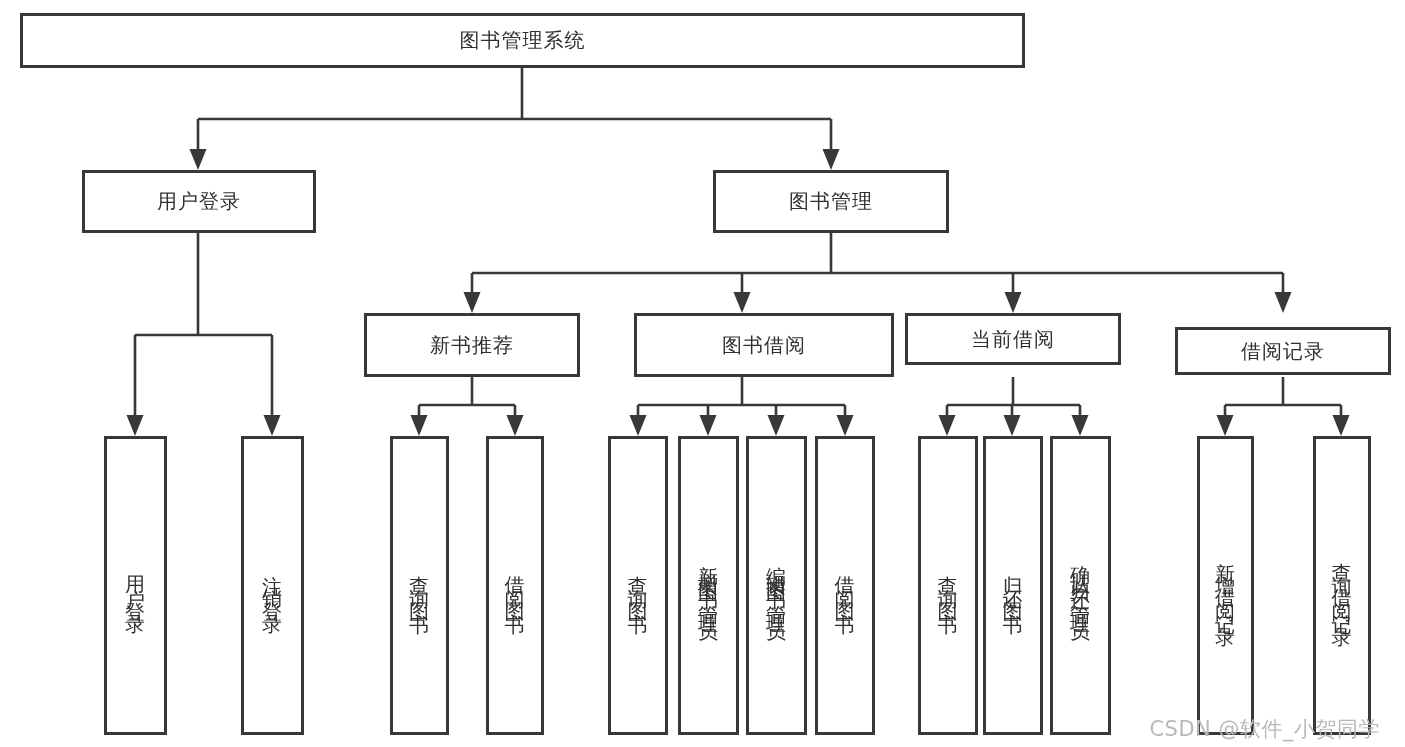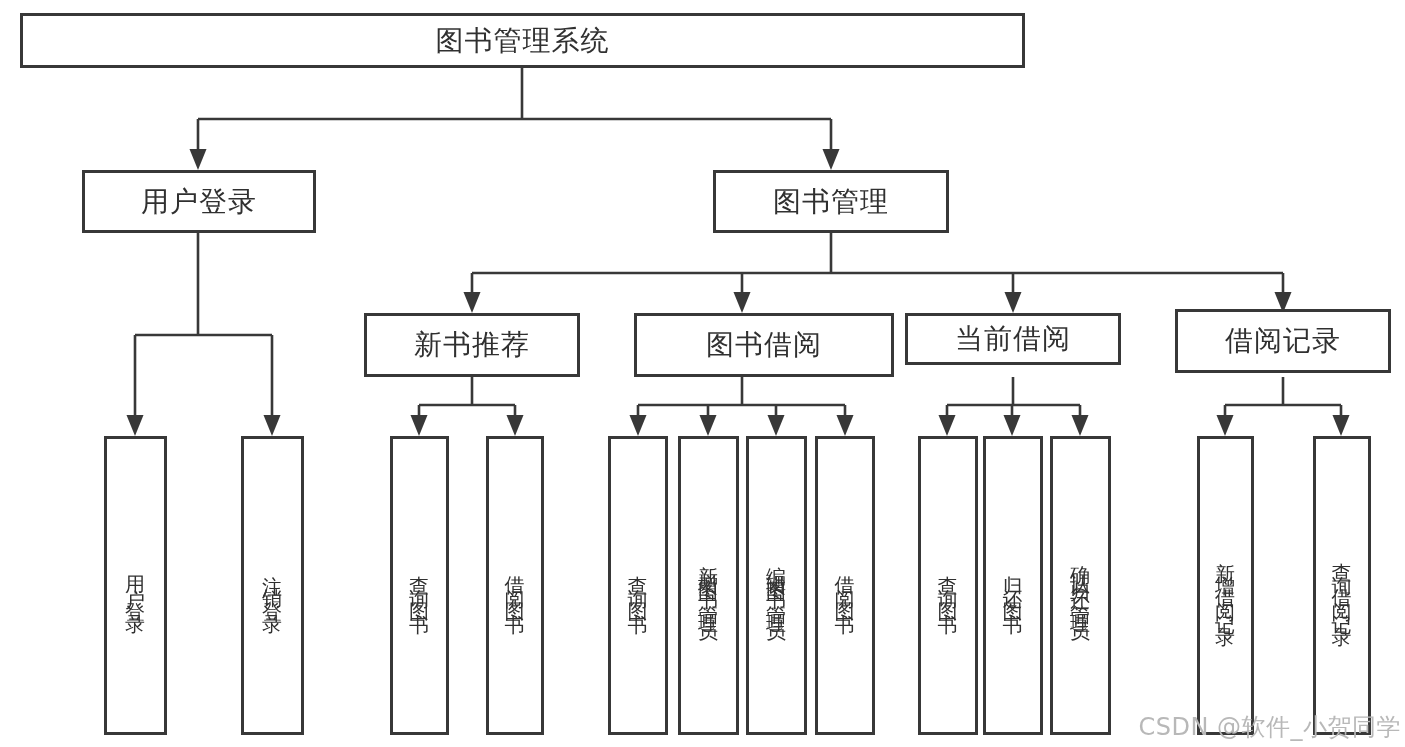--- a/index.html
+++ b/index.html
@@ -12,7 +12,7 @@
     position:absolute;box-sizing:border-box;border:3px solid #383838;background:#ffffff;
     display:flex;align-items:center;justify-content:center;color:#303030;
   }
-  .hbox span{font-size:28px;letter-spacing:1px;white-space:nowrap;}
+  .hbox span{font-size:20px;letter-spacing:1px;white-space:nowrap;}
   .vbox span{
     writing-mode:vertical-rl;text-orientation:mixed;
     font-size:20px;letter-spacing:13px;line-height:1;white-space:nowrap;

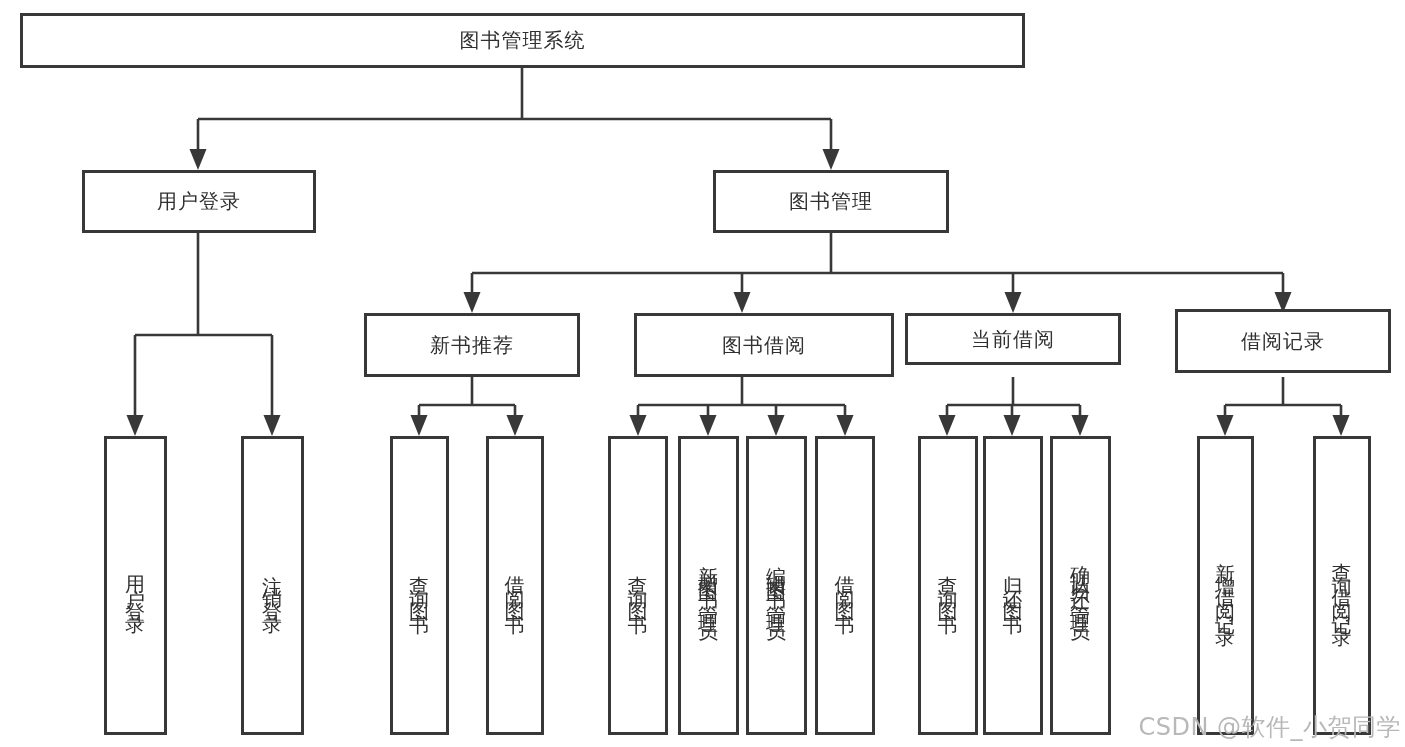--- a/index.html
+++ b/index.html
@@ -81,7 +81,7 @@
   <div class="box hbox" style="left:905px;top:313px;width:216px;height:52px">
     <span>当前借阅</span>
   </div>
-  <div class="box hbox" style="left:1175px;top:309px;width:216px;height:64px">
+  <div class="box hbox" style="left:1175px;top:327px;width:216px;height:48px">
     <span>借阅记录</span>
   </div>
 

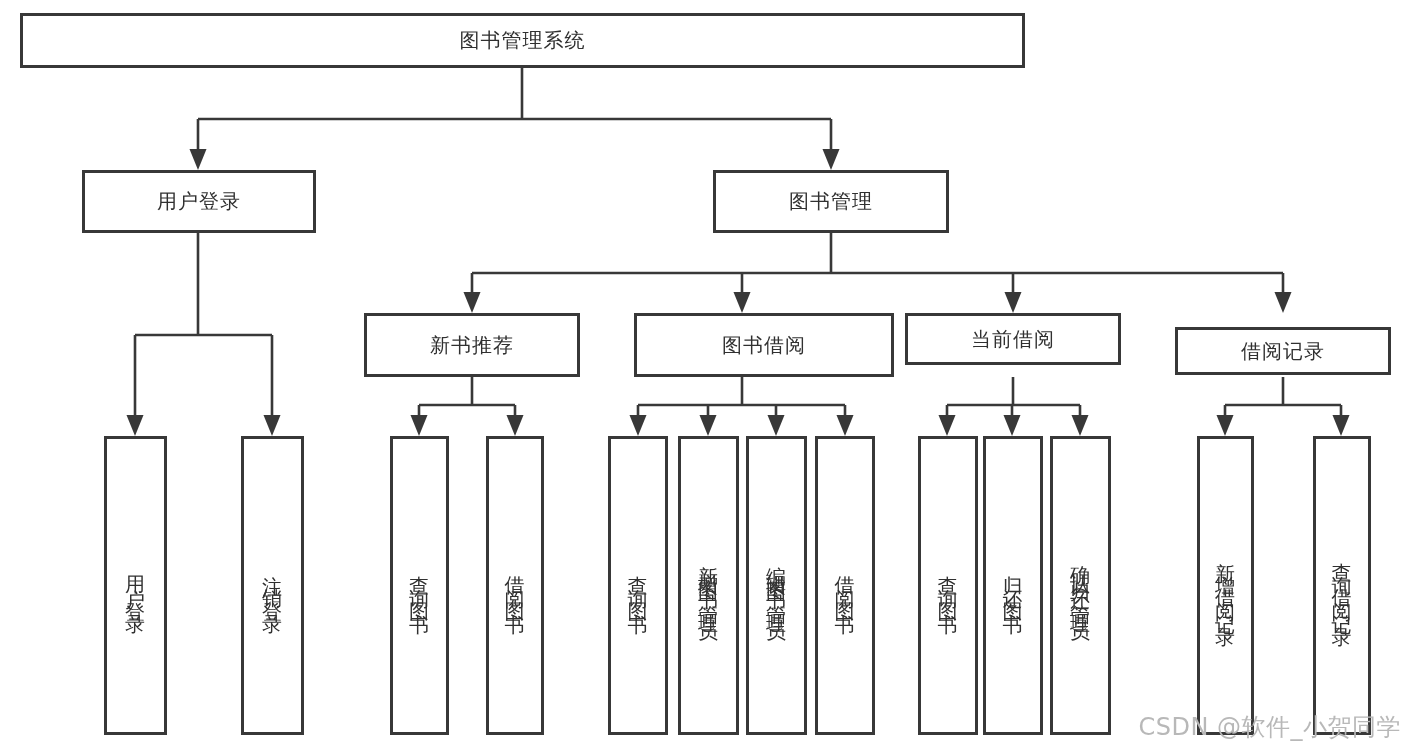--- a/index.html
+++ b/index.html
@@ -19,8 +19,8 @@
   }
   .vbox.dense span{letter-spacing:8px;}
   #watermark{
-    position:absolute;right:4px;bottom:4px;z-index:5;
-    color:#b8b8b8;font-size:24px;letter-spacing:0.5px;white-space:nowrap;
+    position:absolute;right:25px;bottom:4px;z-index:5;
+    color:#b8b8b8;font-size:21px;letter-spacing:0.5px;white-space:nowrap;
   }
 </style>
 </head>

